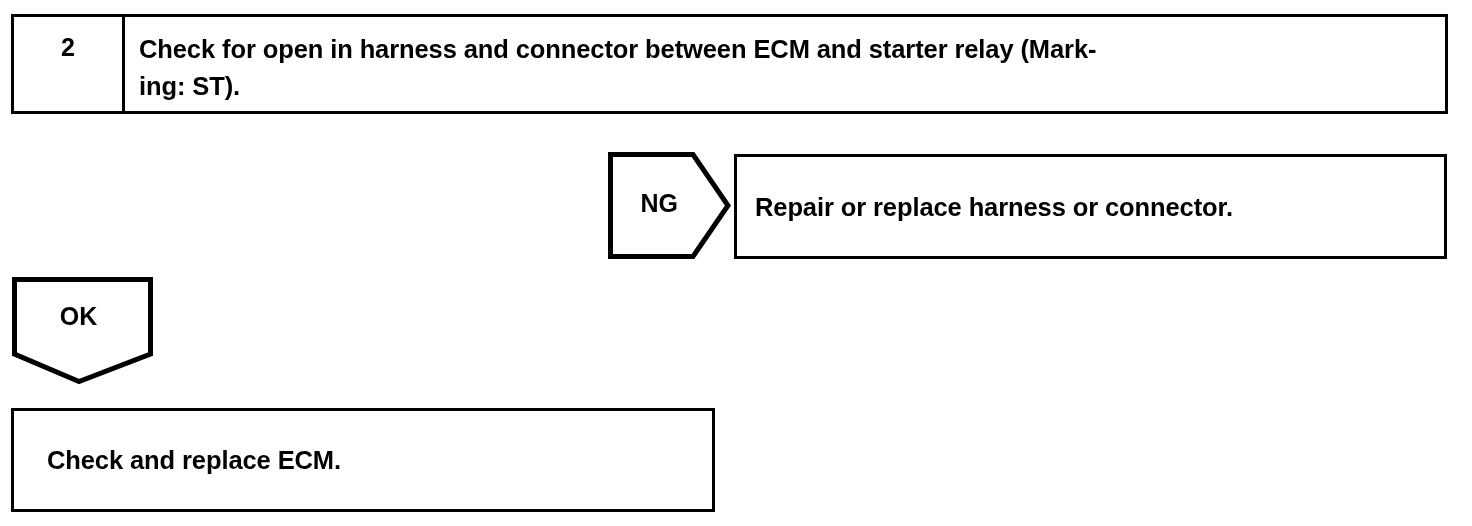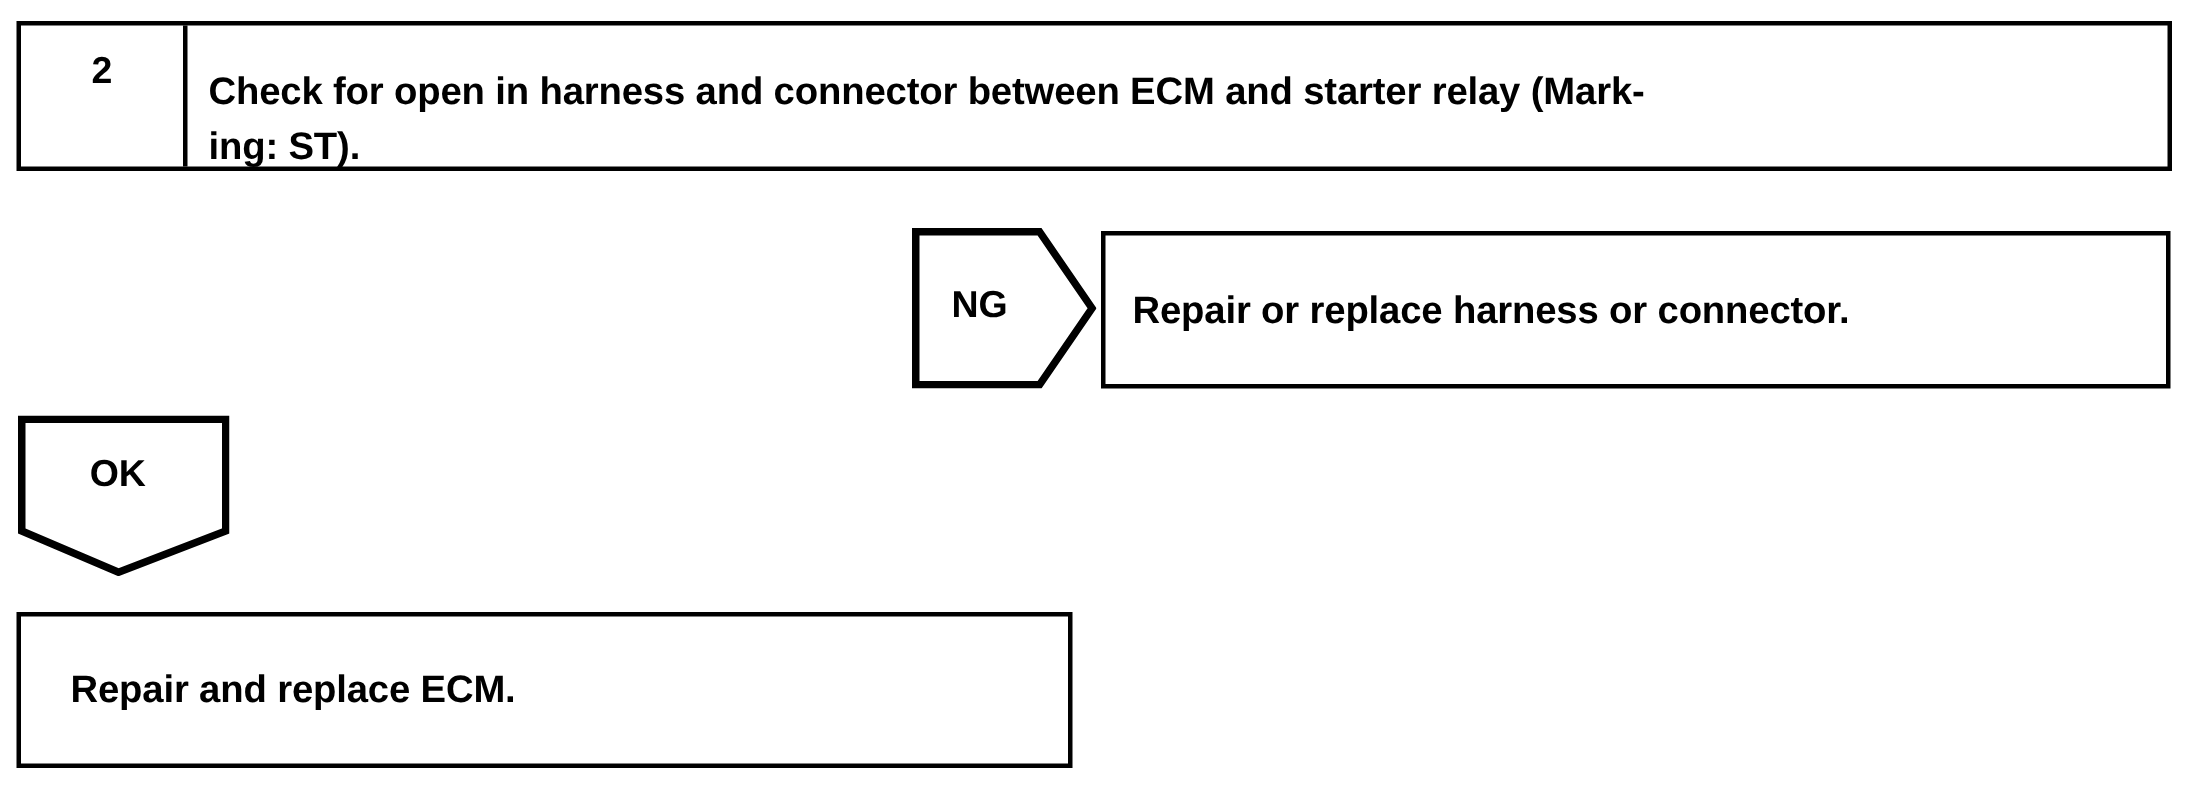--- a/index.html
+++ b/index.html
@@ -51,7 +51,6 @@
     flex: 1 1 auto;
     box-sizing: border-box;
     padding: 14px 8px 0 14px;
-    margin-top: 12px;
   }
   .step-text-cell p {
     margin: 0;

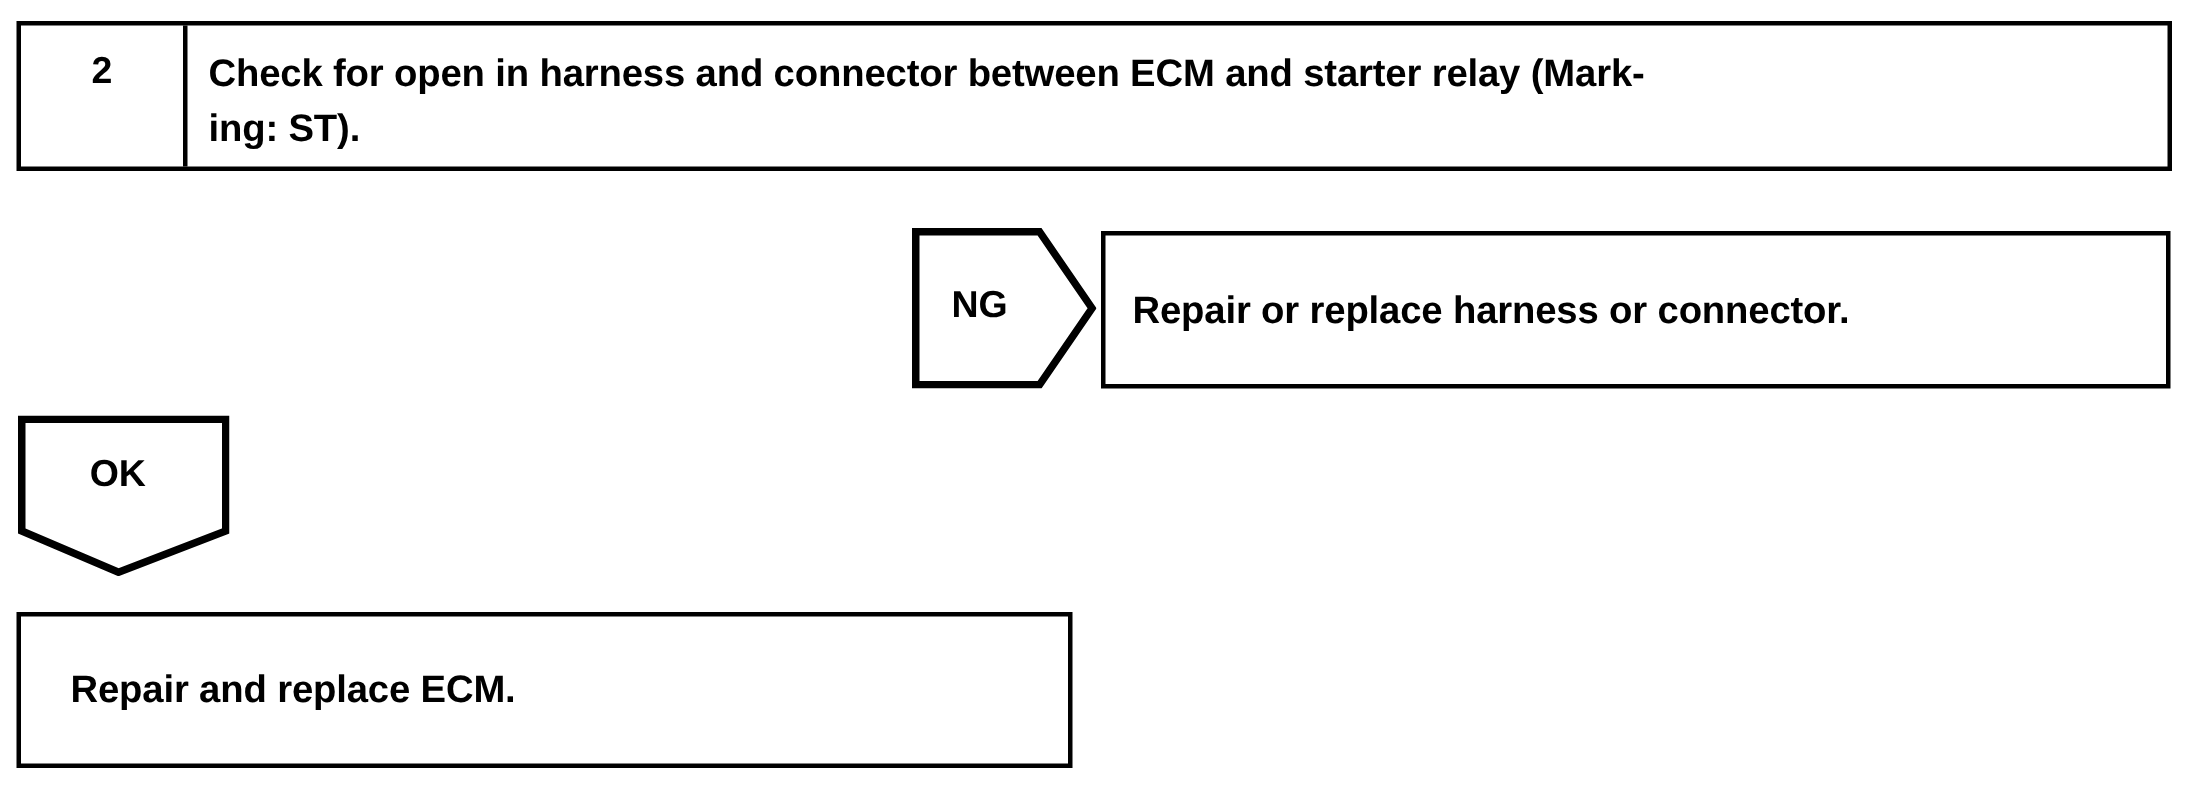--- a/index.html
+++ b/index.html
@@ -77,10 +77,10 @@
   }
   .ng-label {
     position: absolute;
-    left: 608px;
+    left: 588px;
     top: 188px;
     width: 90px;
-    text-align: center;
+    text-align: right;
     font-size: 25px;
     font-weight: bold;
     color: #000000;

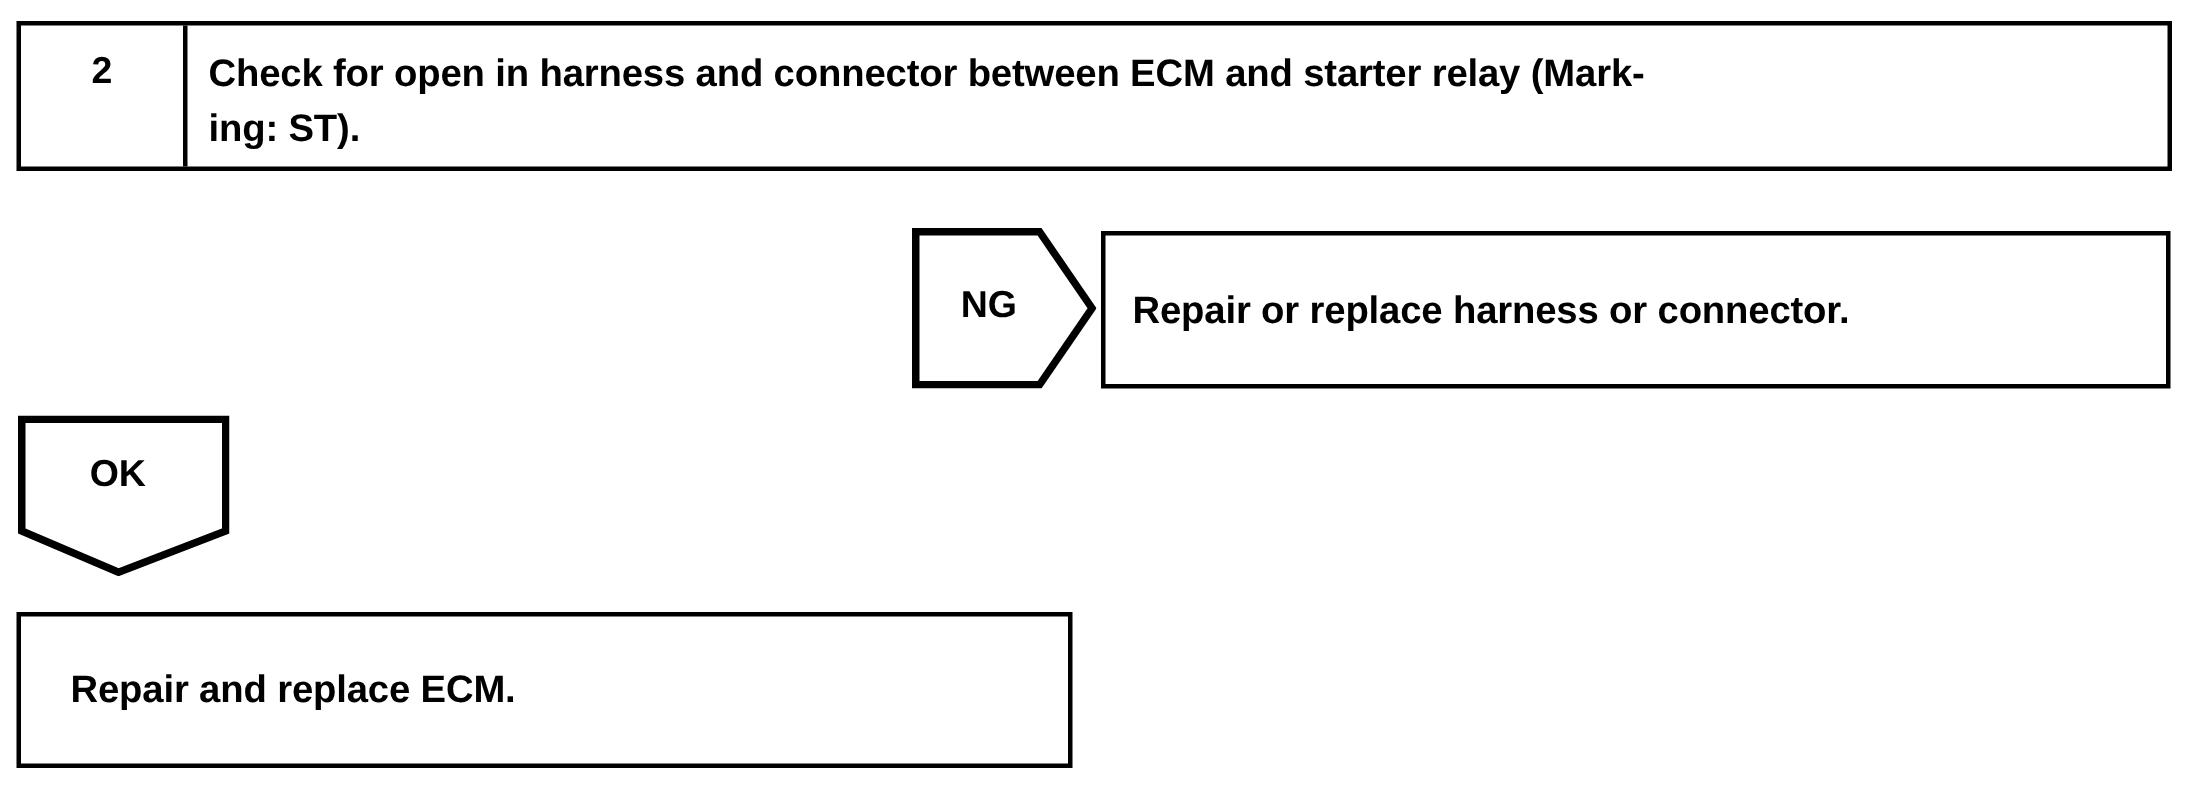--- a/index.html
+++ b/index.html
@@ -194,7 +194,7 @@
   <div class="ok-label">OK</div>
 
   <div class="result-box-ok">
-    <p>Repair and replace ECM.</p>
+    <p>Check and replace ECM.</p>
   </div>
 
 </div>

